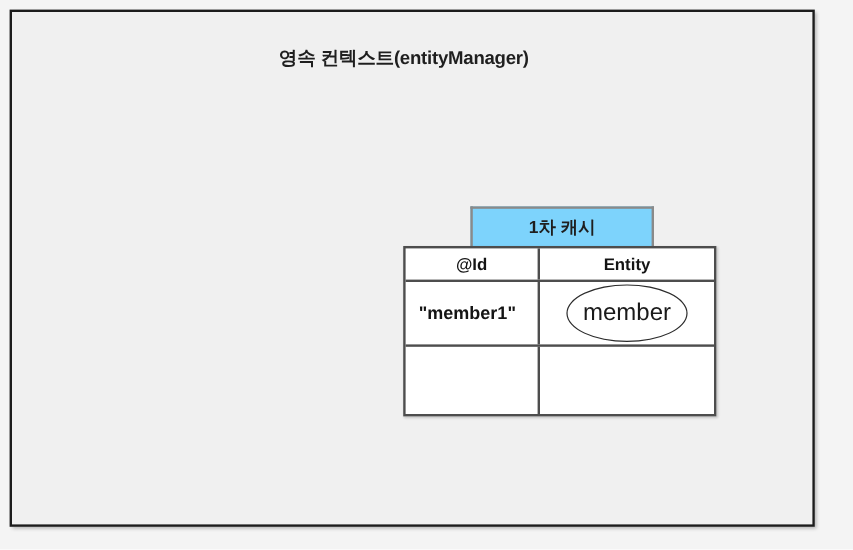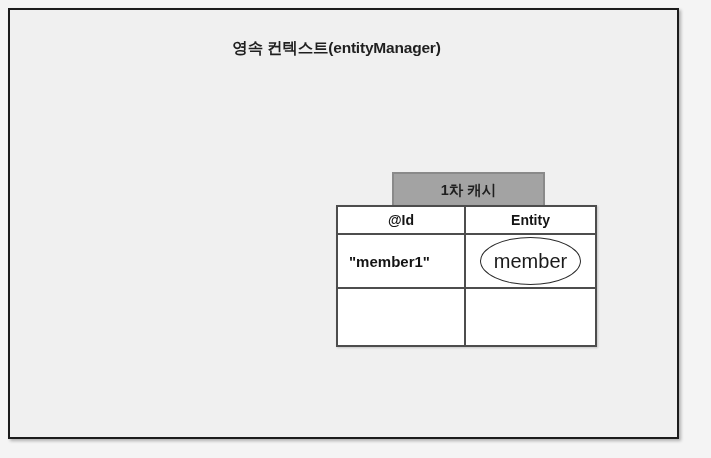--- a/index.html
+++ b/index.html
@@ -59,7 +59,7 @@
     left: 392px; top: 172px;
     width: 153px; height: 34px;
     box-sizing: border-box;
-    background: #a3a3a3;
+    background: #7dd3fc;
     border: 2px solid #8a8a8a;
     border-bottom: none;
     display: flex;

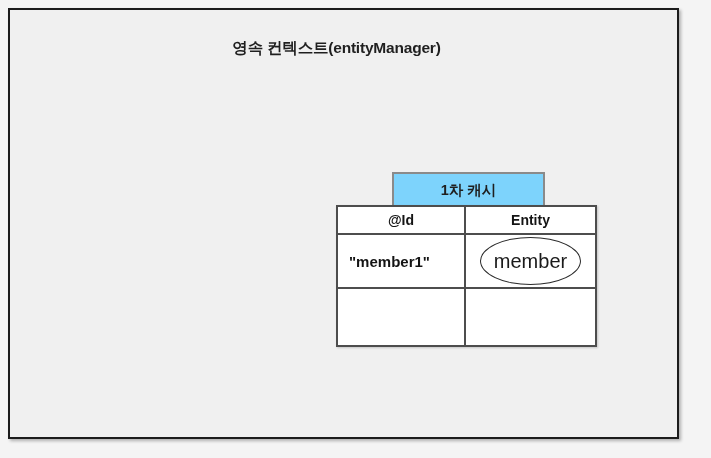--- a/index.html
+++ b/index.html
@@ -104,7 +104,7 @@
     flex: 1;
   }
   .cell-id {
-    width: 128px;
+    width: 112px;
     box-sizing: border-box;
     border-right: 2px solid #4d4d4d;
     display: flex;

